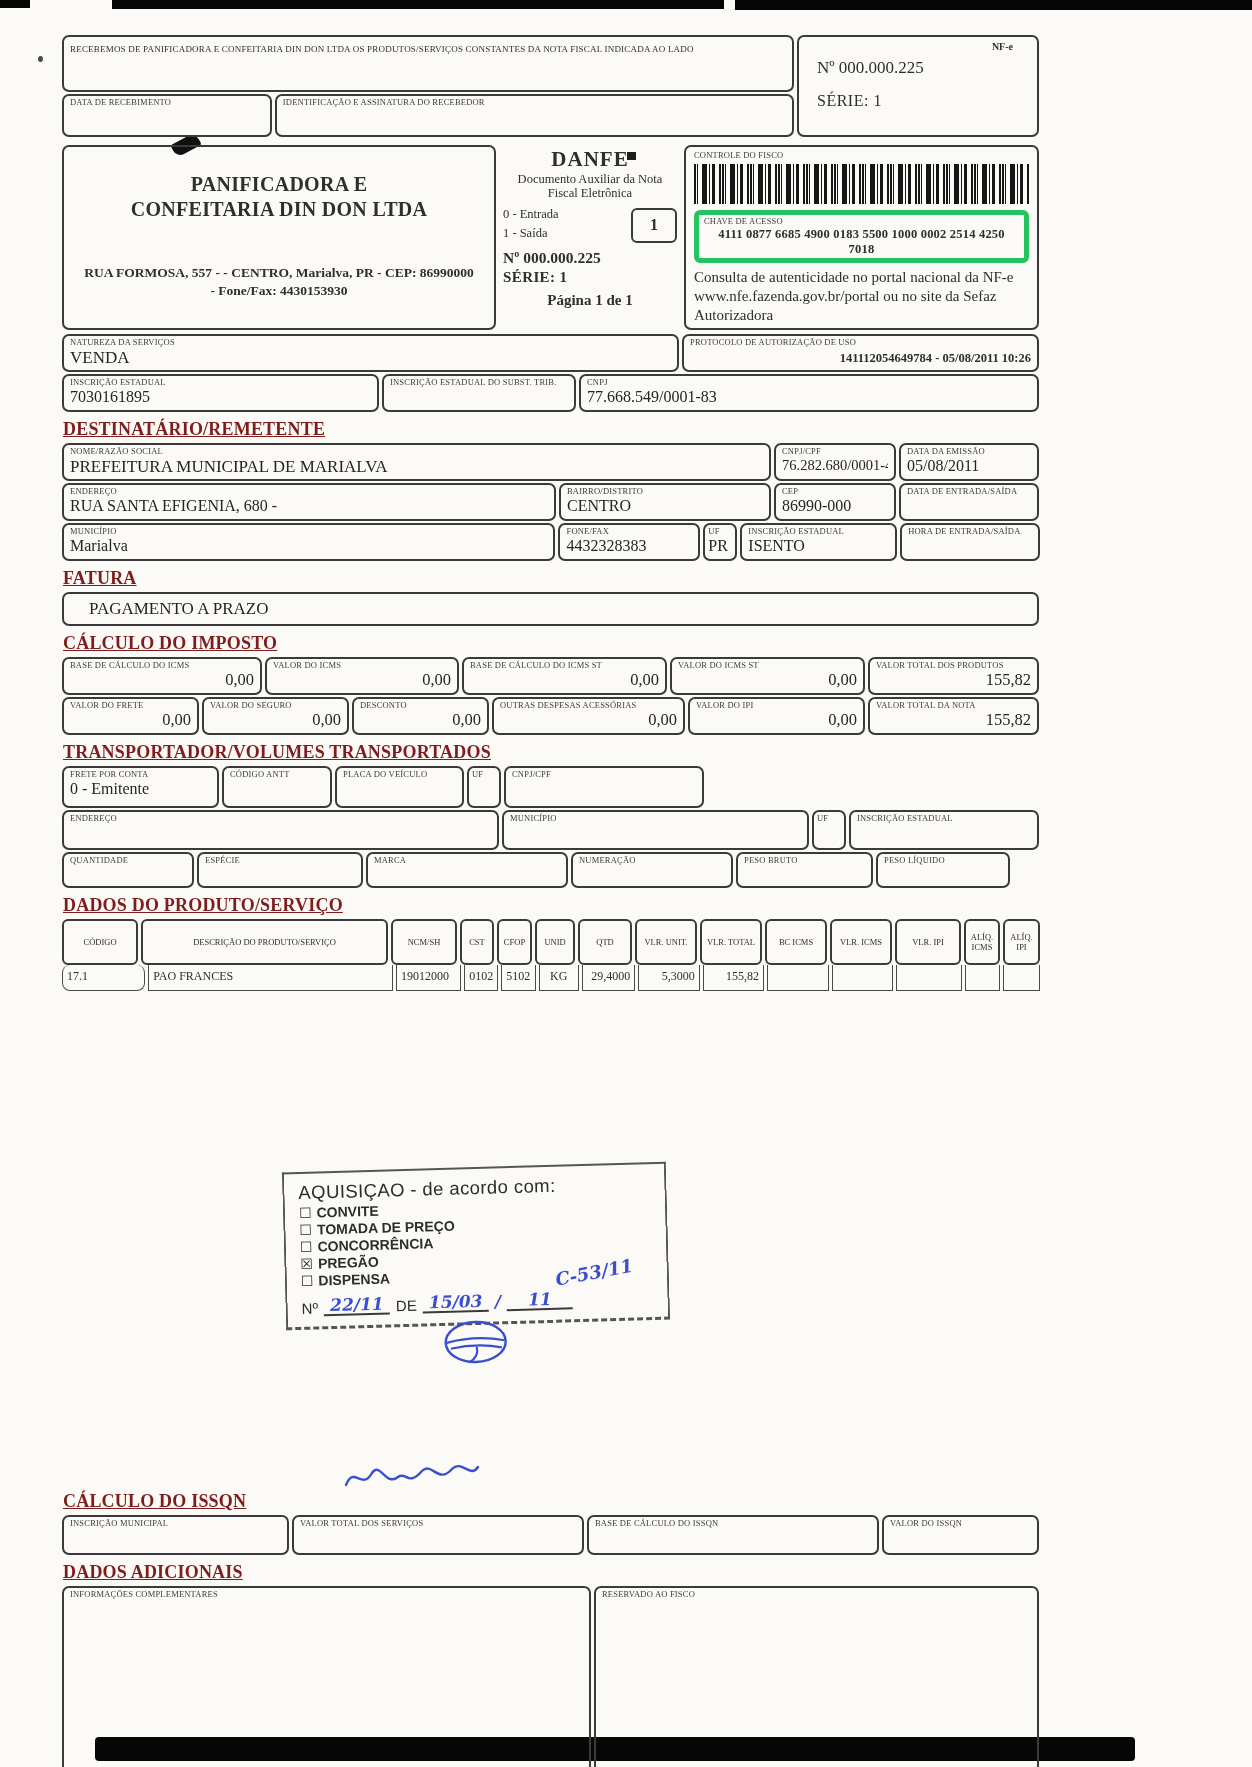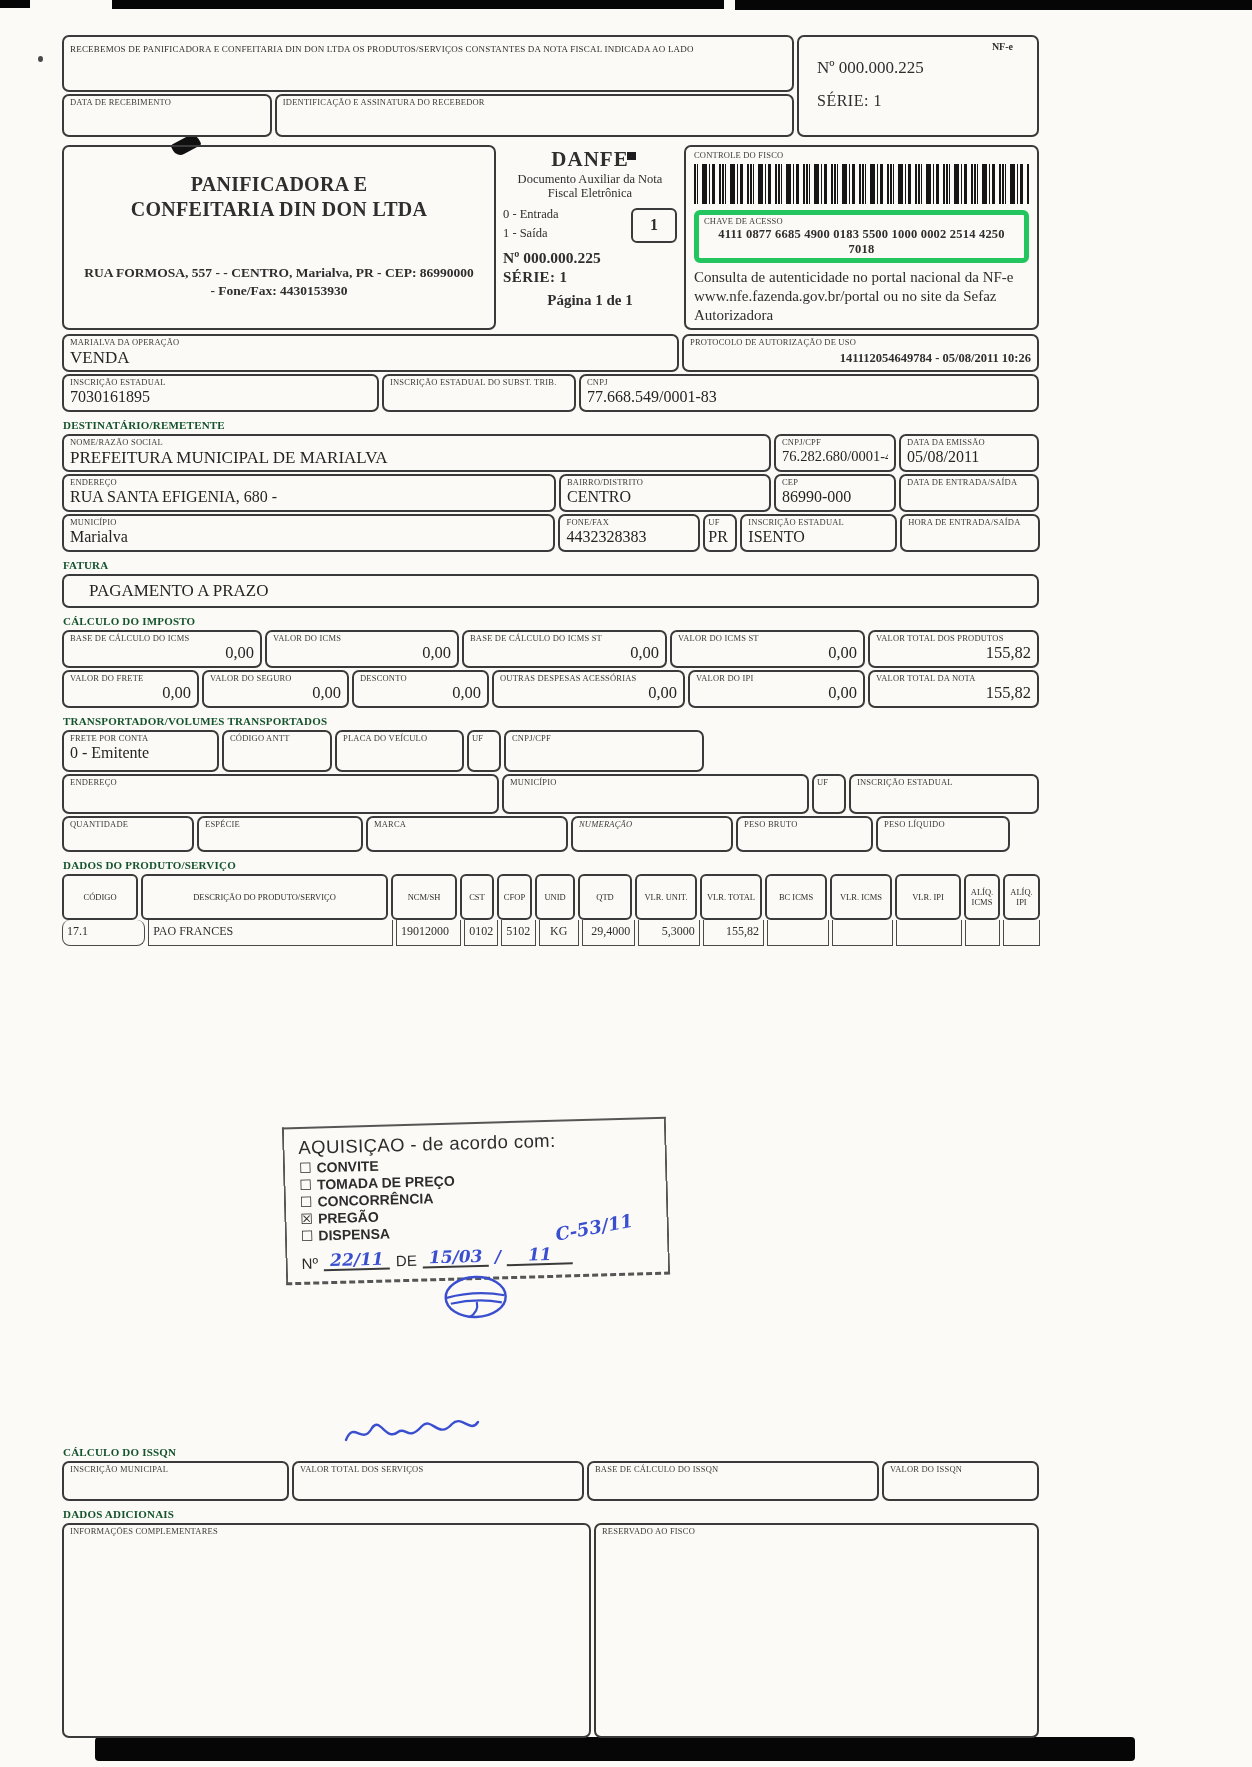--- a/index.html
+++ b/index.html
@@ -154,7 +154,7 @@
 
     <div class="row" style="margin-top:4px;">
       <div class="box h38" style="width:617px;">
-        <span class="lbl">MARIALVA DA OPERAÇÃO</span>
+        <span class="lbl">NATUREZA DA SERVIÇOS</span>
         <span class="val" style="font-size:17px;">VENDA</span>
       </div>
       <div class="box h38" style="width:357px;">

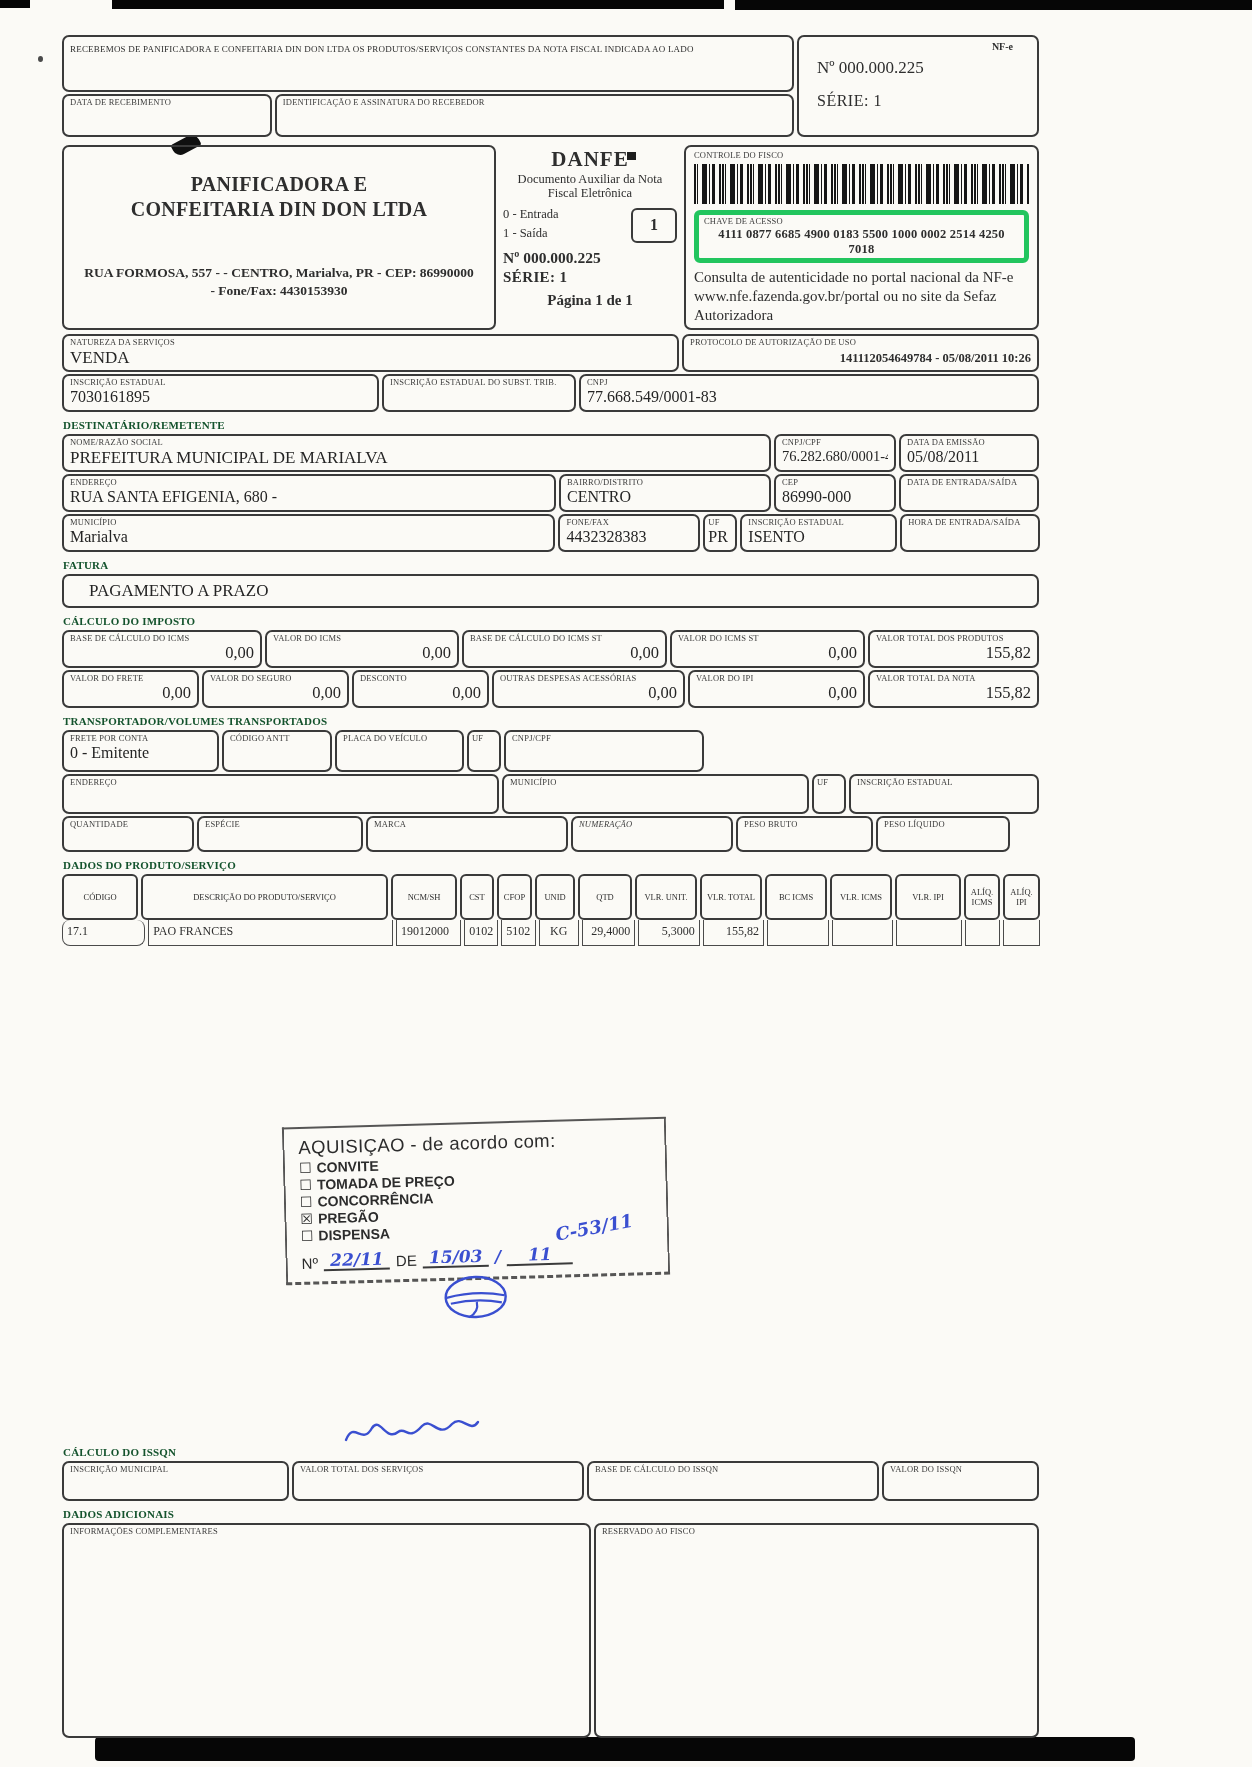--- a/index.html
+++ b/index.html
@@ -11,7 +11,7 @@
   .lbl{font-size:8.5px;letter-spacing:.2px;color:#3c3c3c;display:block;line-height:1.3;white-space:nowrap;overflow:hidden;}
   .val{font-size:16px;line-height:1.15;color:#242424;display:block;white-space:nowrap;overflow:hidden;}
   .num{text-align:right;font-size:16.5px;}
-  .sec{font-weight:bold;font-size:11px;margin:7px 0 3px 1px;color:#14532d;letter-spacing:.2px;}
+  .sec{font-weight:bold;font-size:18px;margin:7px 0 3px 1px;color:#7f1d1d;letter-spacing:.2px;text-decoration:underline;}
   .h57{height:57px}.h43{height:43px}.h38{height:38px}.h34{height:34px}.h40{height:40px}
   .h42{height:42px}.h36{height:36px}.h215{height:215px}
   

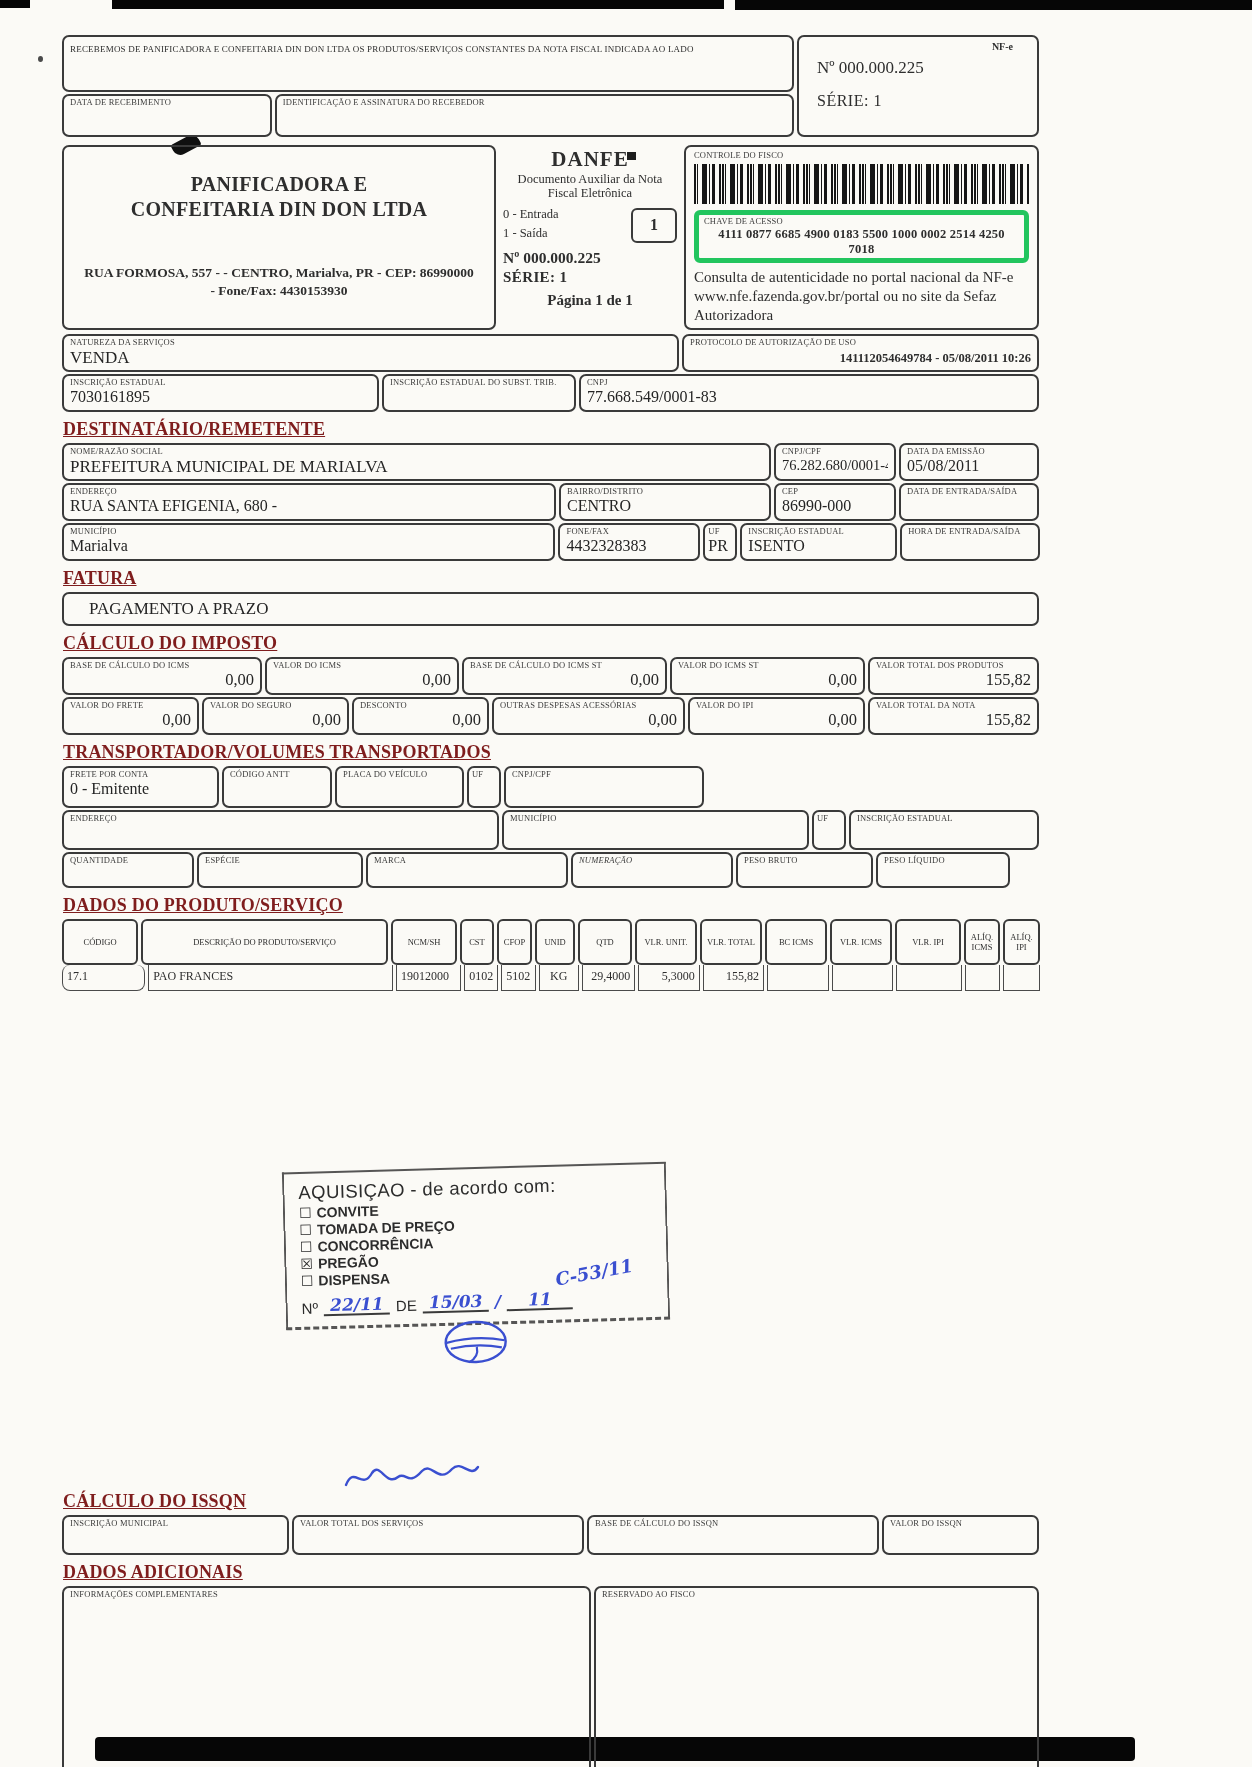--- a/index.html
+++ b/index.html
@@ -343,7 +343,7 @@
         <span class="lbl">MARCA</span>
         <span class="val"></span>
       </div>
-      <div class="box h36" style="width:162px;font-style:italic;">
+      <div class="box h36" style="width:162px;">
         <span class="lbl">NUMERAÇÃO</span>
         <span class="val"></span>
       </div>

